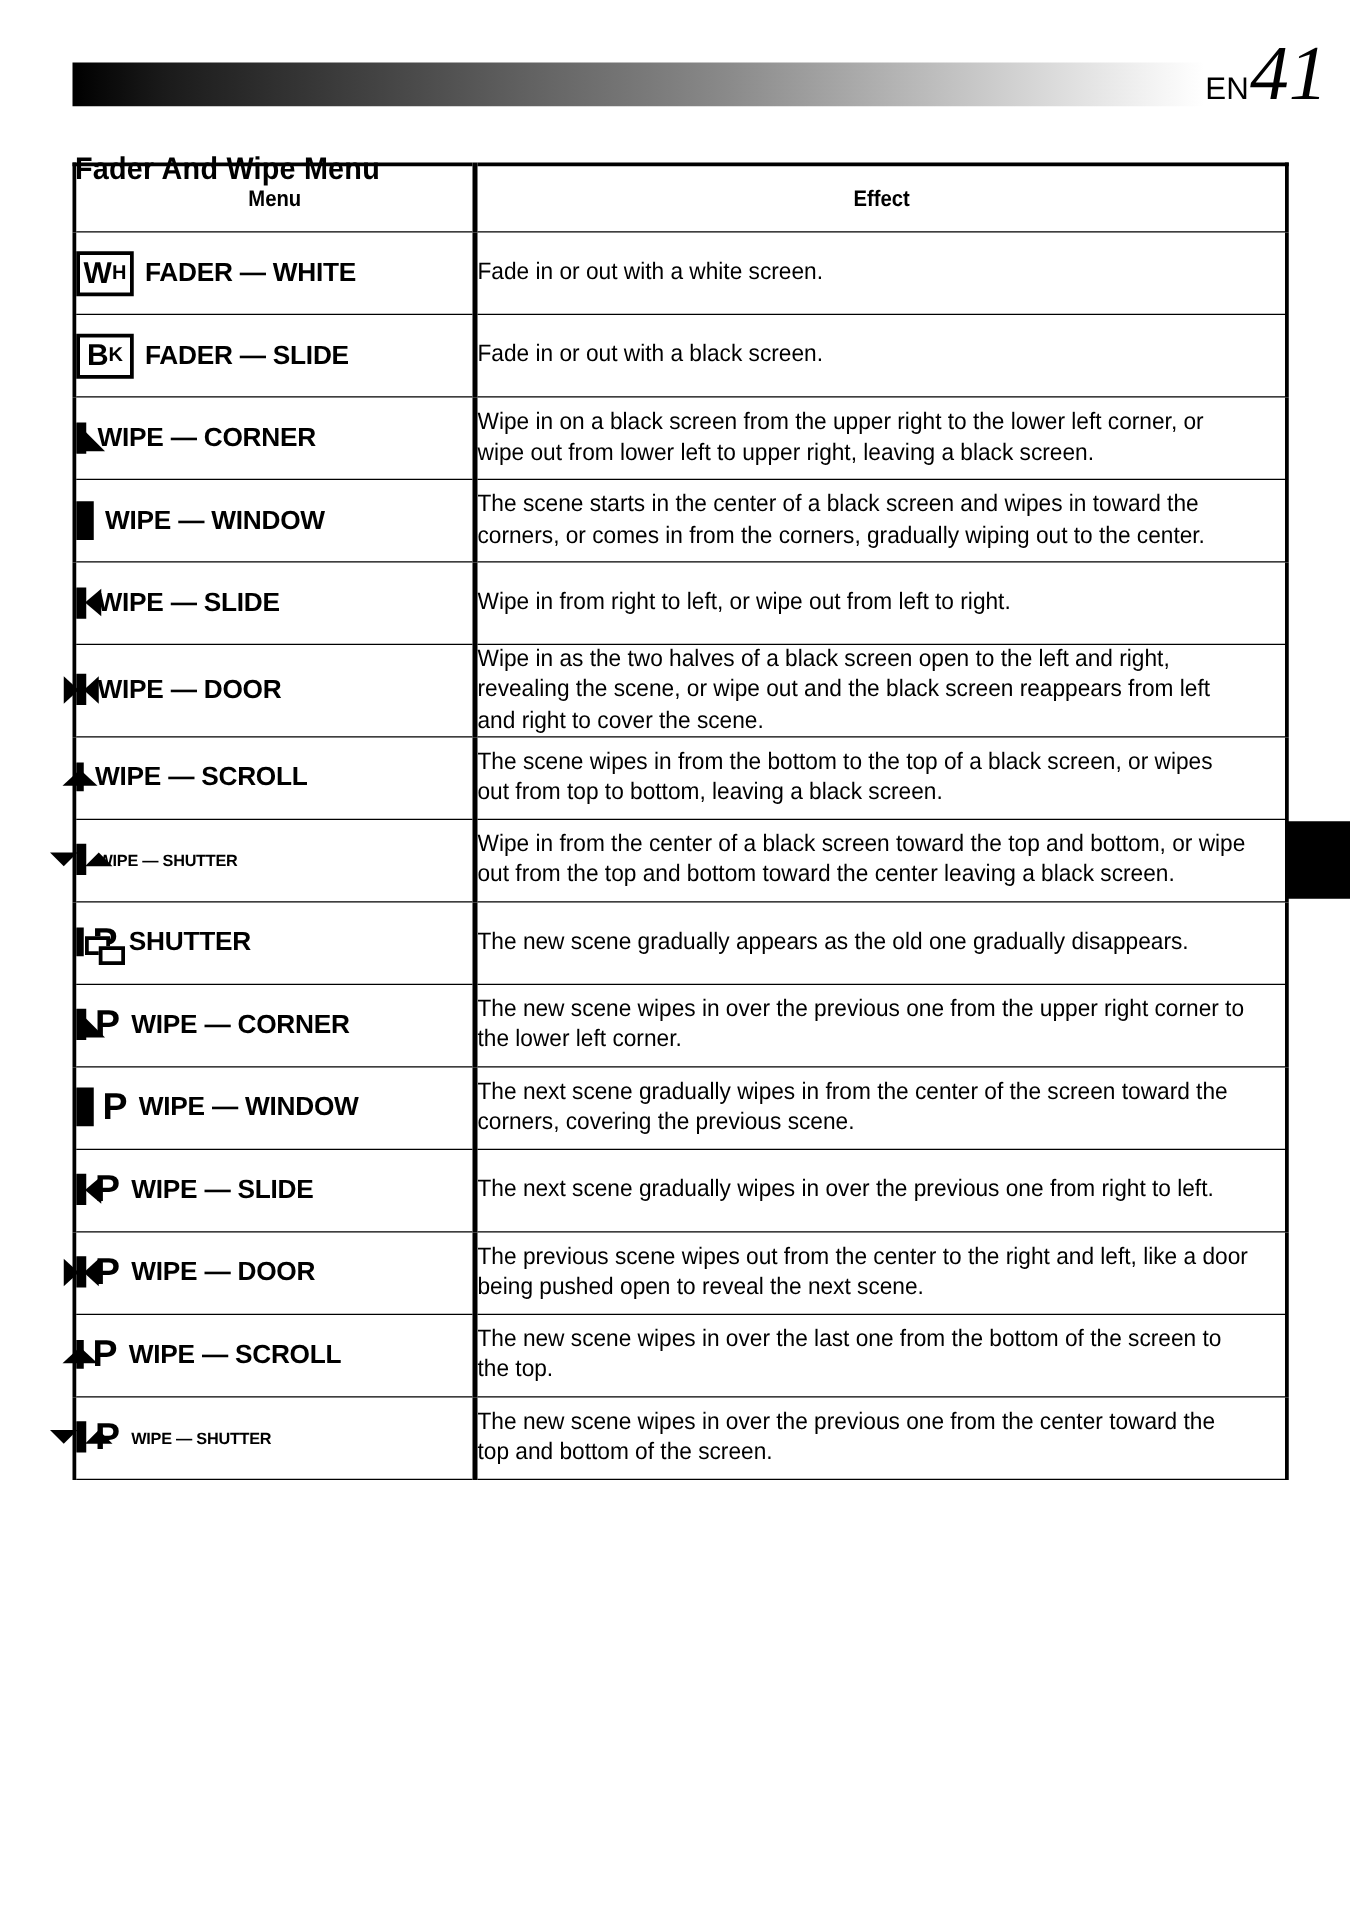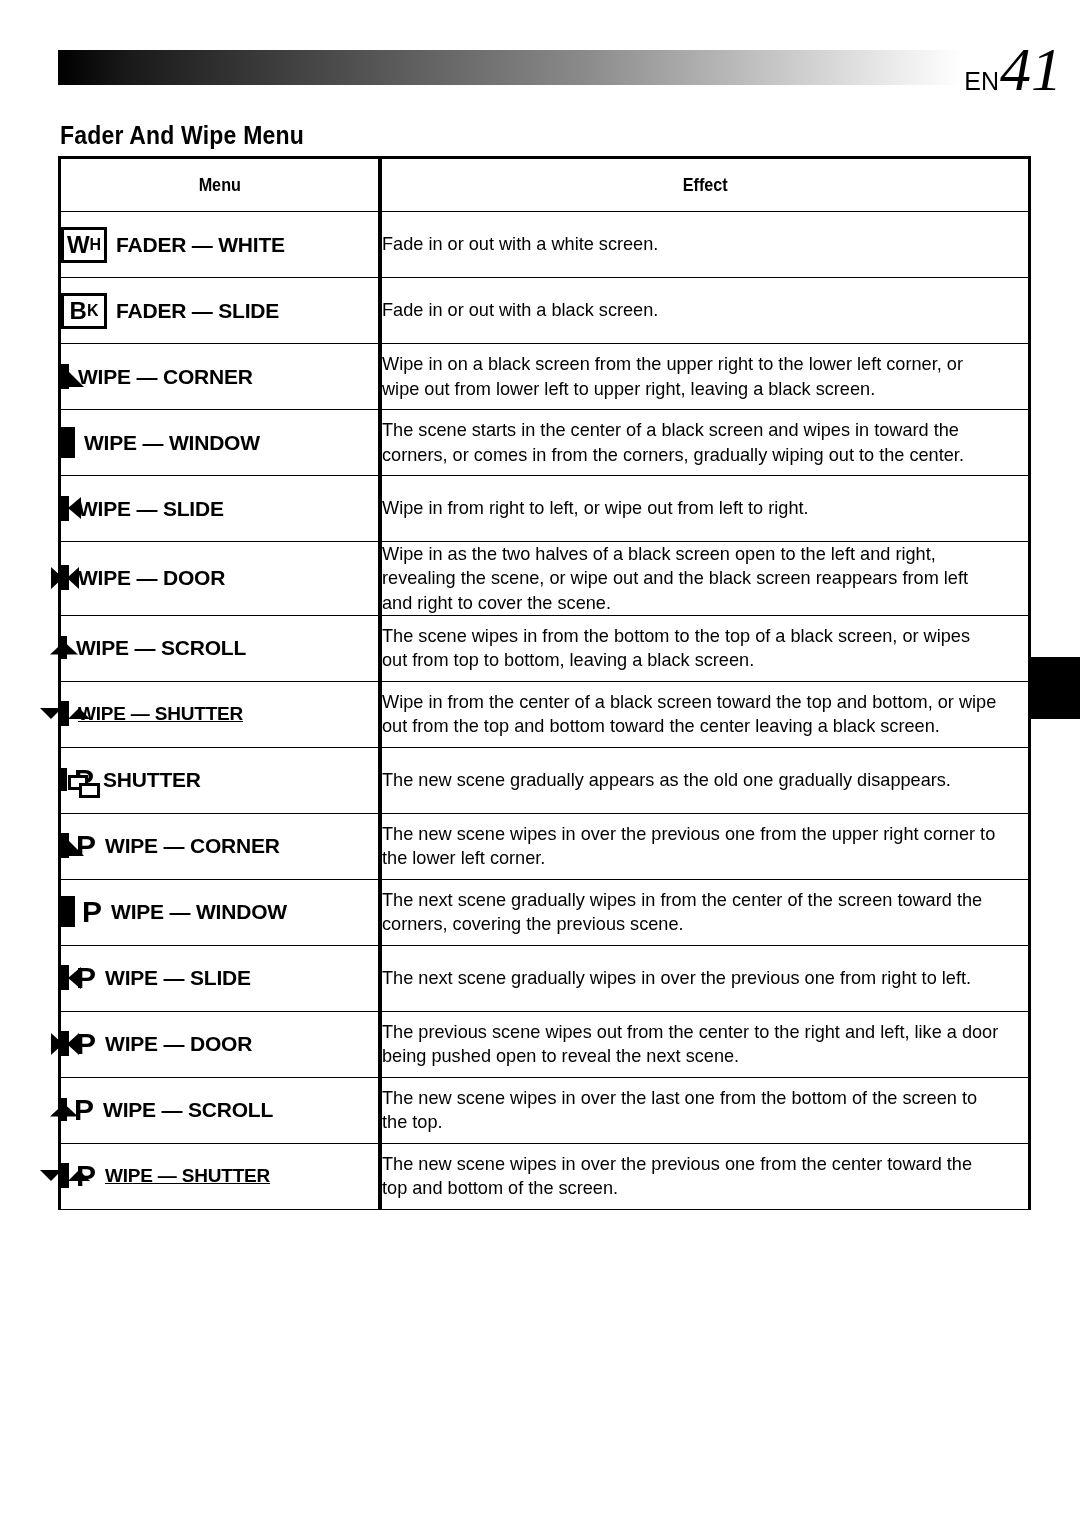--- a/index.html
+++ b/index.html
@@ -28,7 +28,7 @@
   #page-number-wrap {
     position: absolute;
     right: 18px;
-    top: 38px;
+    top: 28px;
     display: flex;
     align-items: baseline;
     line-height: 1;

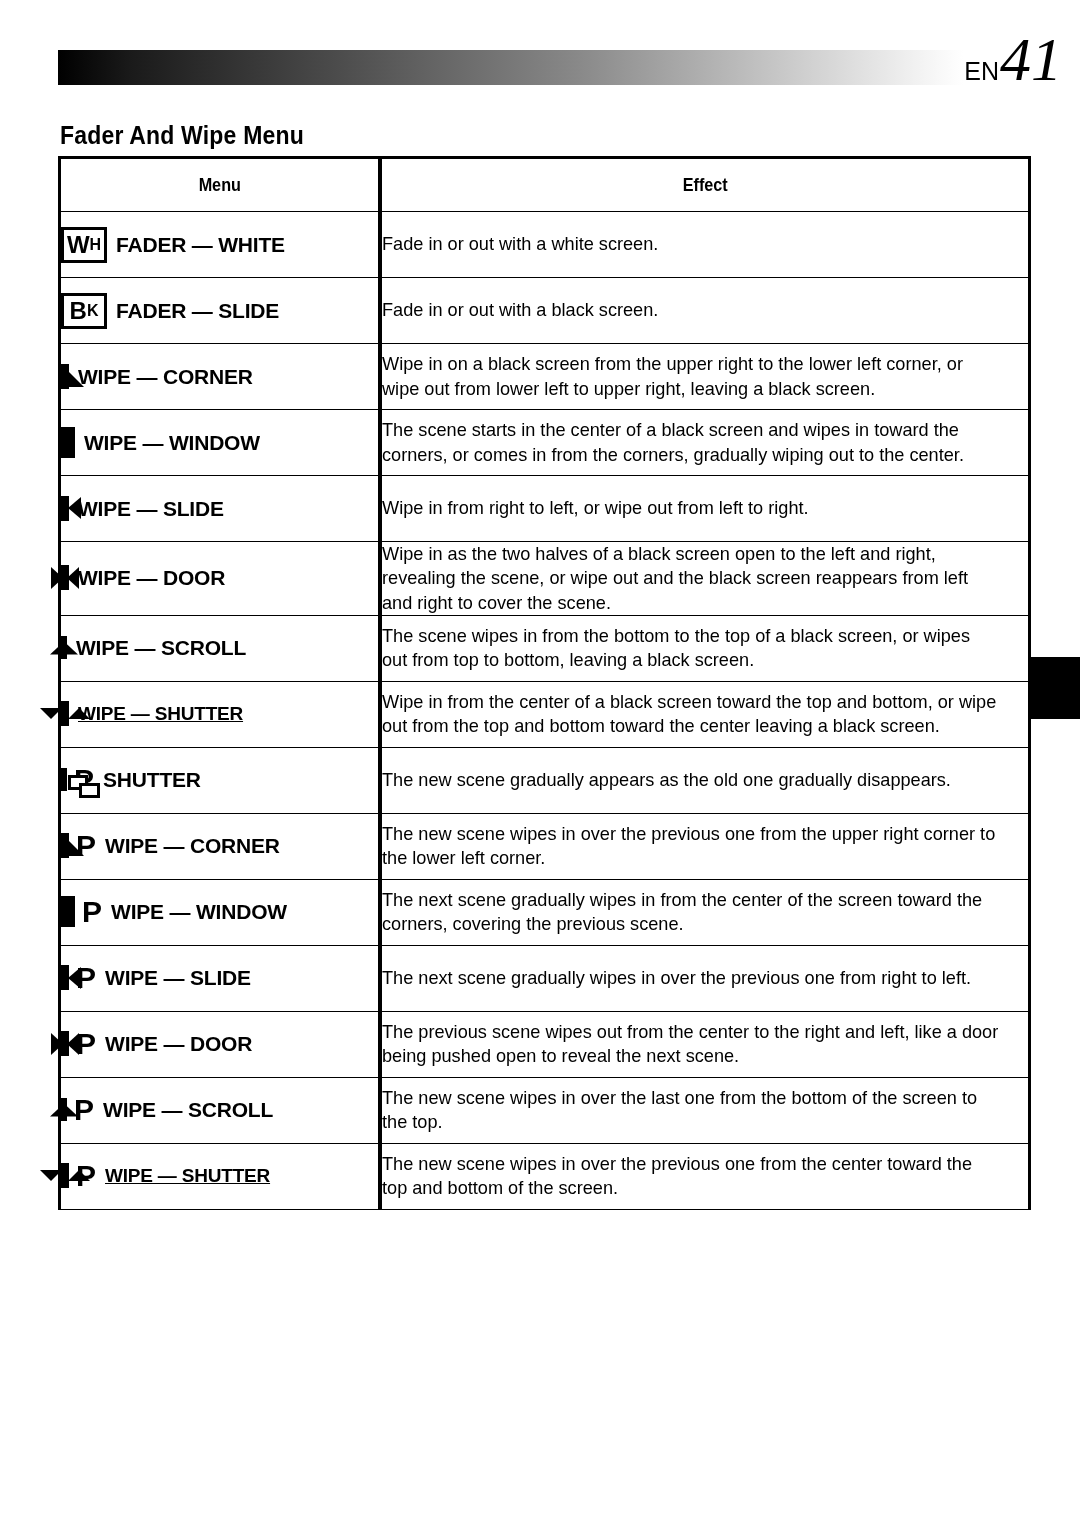--- a/index.html
+++ b/index.html
@@ -76,7 +76,7 @@
   #menu-table {
     position: absolute;
     left: 58px;
-    top: 156px;
+    top: 130px;
     width: 970px;
     border-collapse: collapse;
     table-layout: fixed;

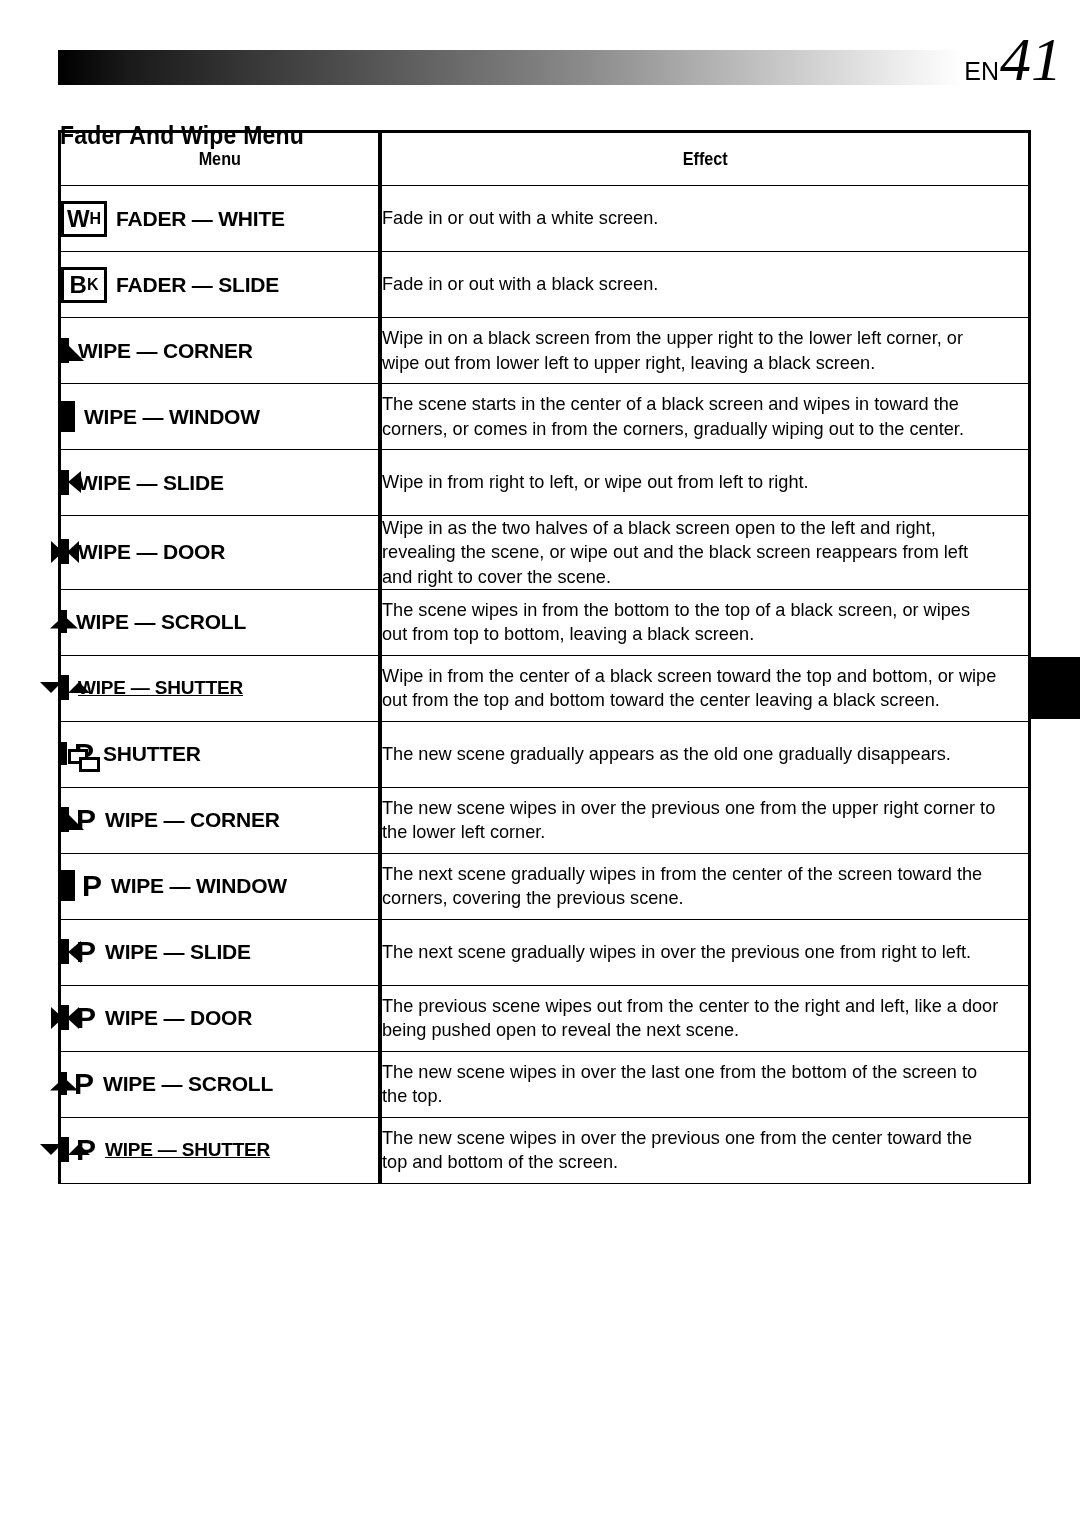--- a/index.html
+++ b/index.html
@@ -123,7 +123,7 @@
     letter-spacing: -0.2px;
     white-space: nowrap;
   }
-  .menu-label.sm { font-size: 19px; text-decoration: underline; }
+  .menu-label.sm { font-size: 13px; }
 
   td.effect-cell {
     padding: 9px 14px 9px 16px;

